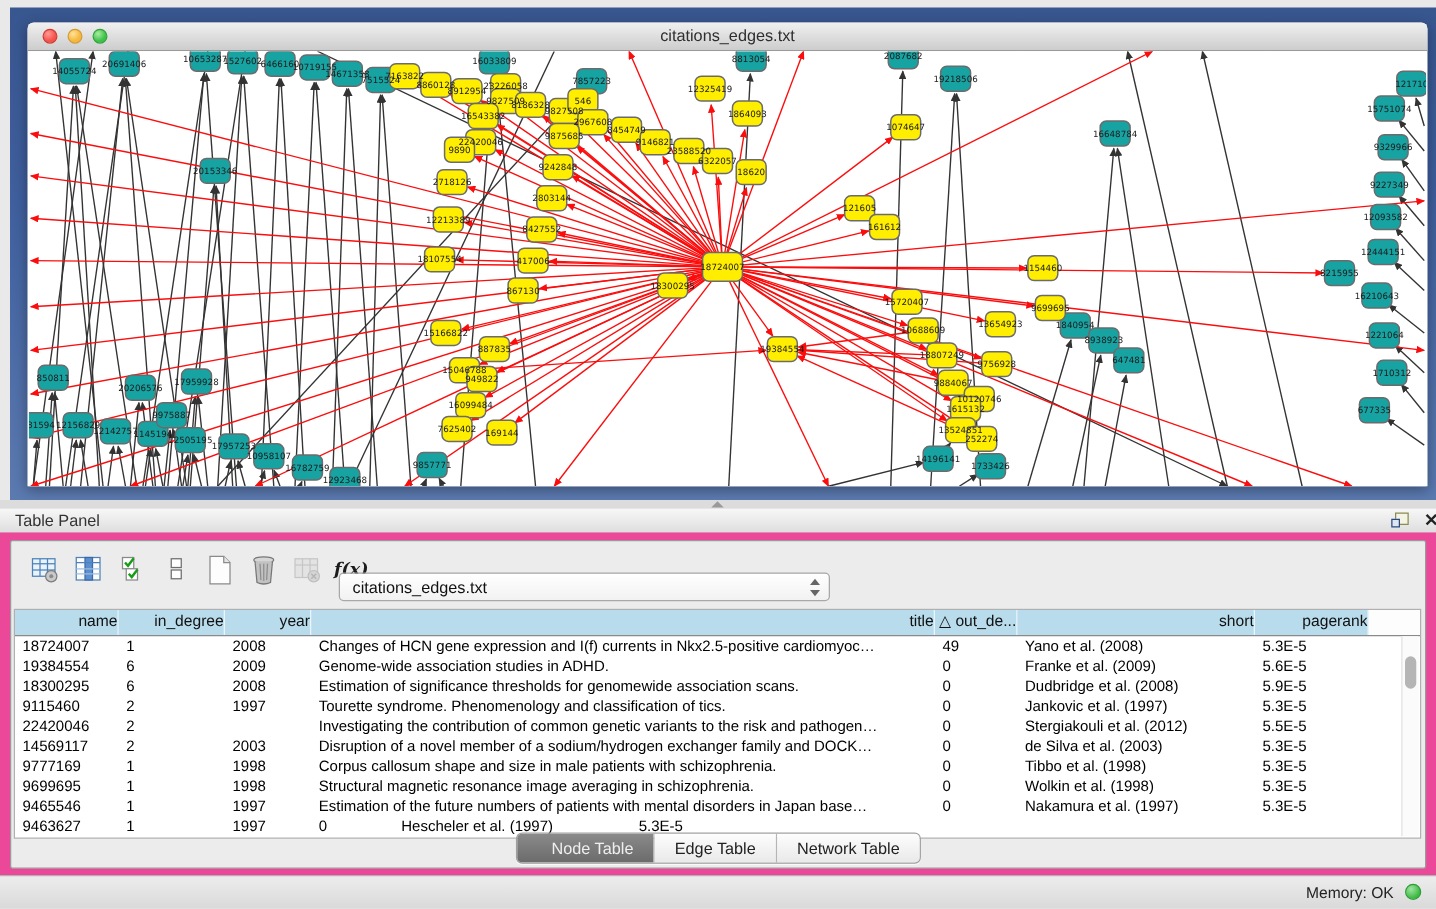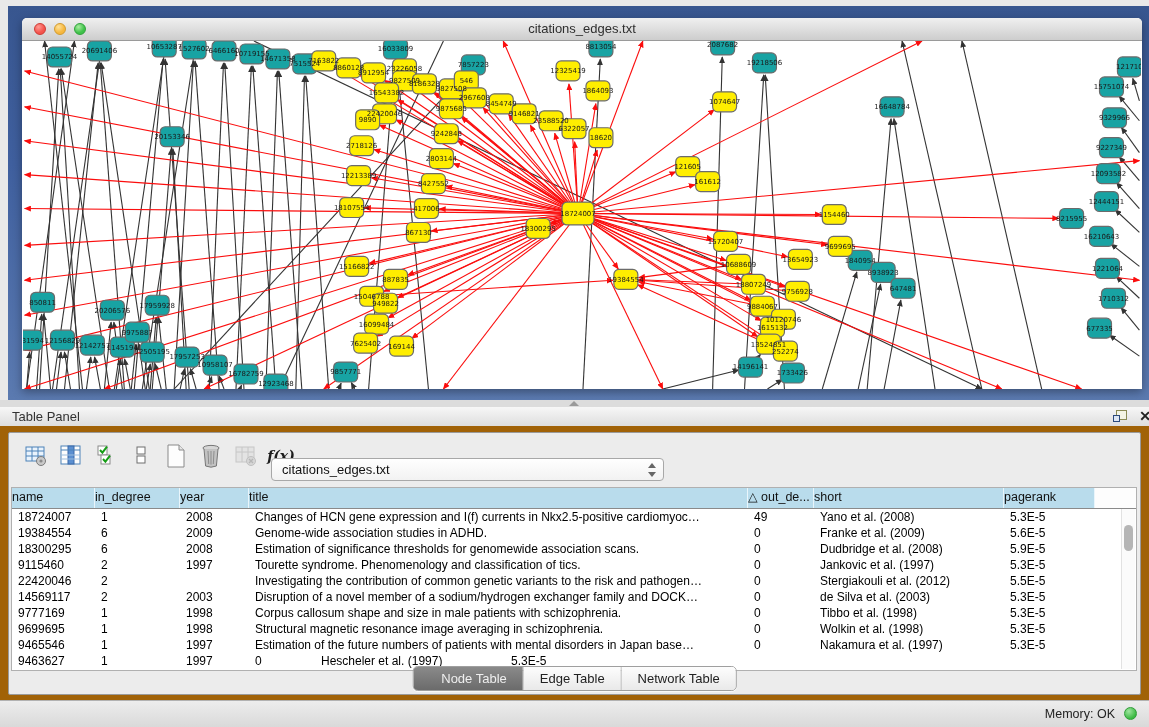--- a/index.html
+++ b/index.html
@@ -28,7 +28,7 @@
   .float-ic .sq1{position:absolute;left:3px;top:0;width:9px;height:8px;border:1px solid #8b8b55;background:#f4f4e4;}
   .float-ic .sq2{position:absolute;left:0;top:5px;width:5px;height:5px;border:1px solid #2c4a7c;background:#dde6f4;}
   .close-ic{font-size:14px;font-weight:bold;color:#222;line-height:14px;}
-  .pouter{position:absolute;left:0;top:426px;width:1149px;height:274px;background:#a16207;}
+  .pouter{position:absolute;left:0;top:426px;width:1149px;height:274px;background:#ec4899;}
   .cbox{position:absolute;left:8px;top:6px;width:1131px;height:261px;border:1px solid #9a9a9a;border-radius:2px;background:#ececec;}
   
   .tbar{position:absolute;left:14px;top:7px;height:32px;display:flex;align-items:center;gap:9px;}

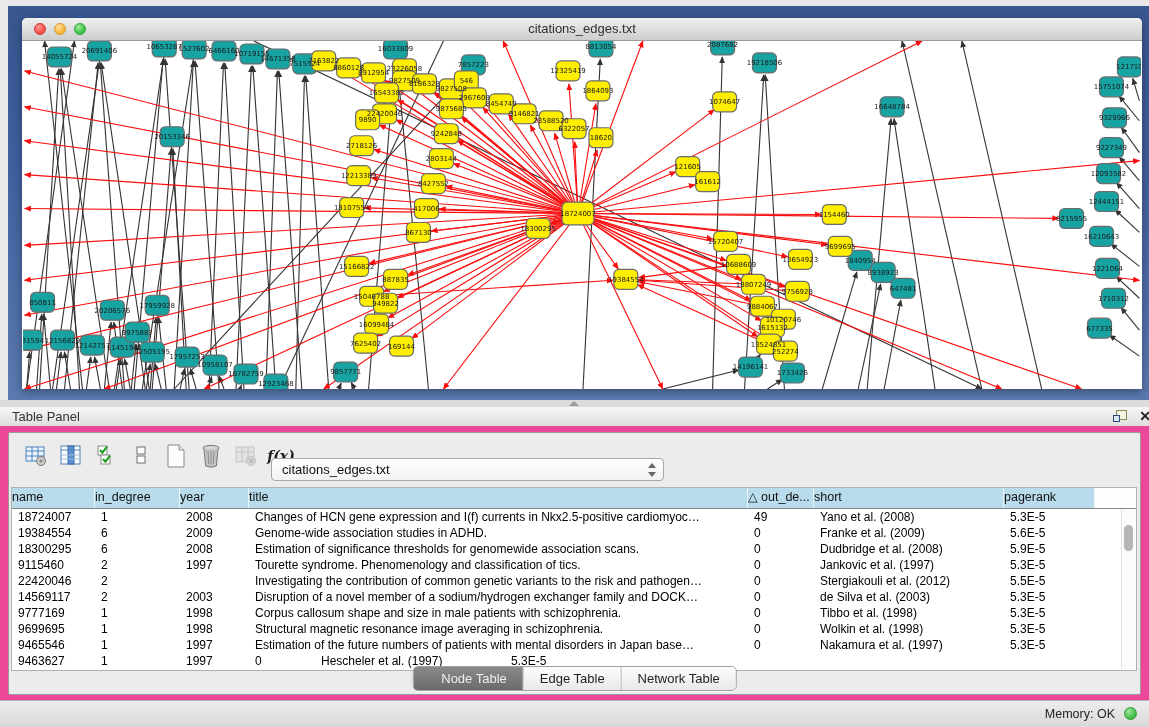--- a/index.html
+++ b/index.html
@@ -42,7 +42,7 @@
   
   .ttable{position:absolute;left:2px;top:54px;width:1126px;height:184px;background:#fff;border:1px solid #b0b0b0;box-sizing:border-box;overflow:hidden;}
   .thead{display:flex;height:20px;border-bottom:1px solid #8a8a8a;}
-  .th{box-sizing:border-box;background:#b9dcec;border-right:1px solid #e9f5fb;font-size:12.5px;color:#111;text-align:left;line-height:19px;overflow:hidden;white-space:nowrap;}
+  .th{box-sizing:border-box;background:#b9dcec;border-right:1px solid #e9f5fb;font-size:12.5px;color:#111;text-align:right;line-height:19px;overflow:hidden;white-space:nowrap;}
   .th.fill{background:#fdfdfd;border-right:none;flex:1;}
   .trow{display:flex;height:16px;}
   .td{box-sizing:border-box;padding-left:6px;font-size:12px;line-height:16px;color:#000;overflow:hidden;white-space:nowrap;}

